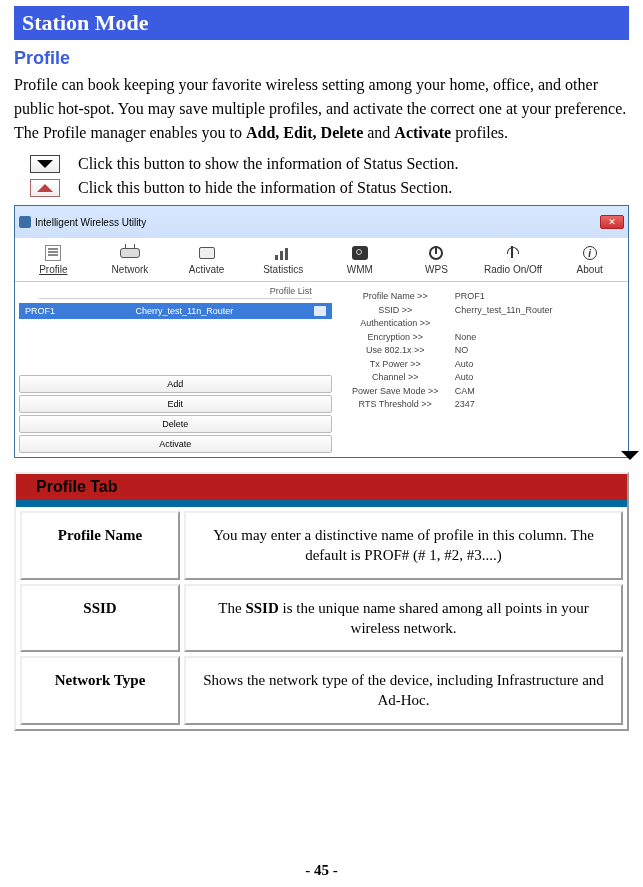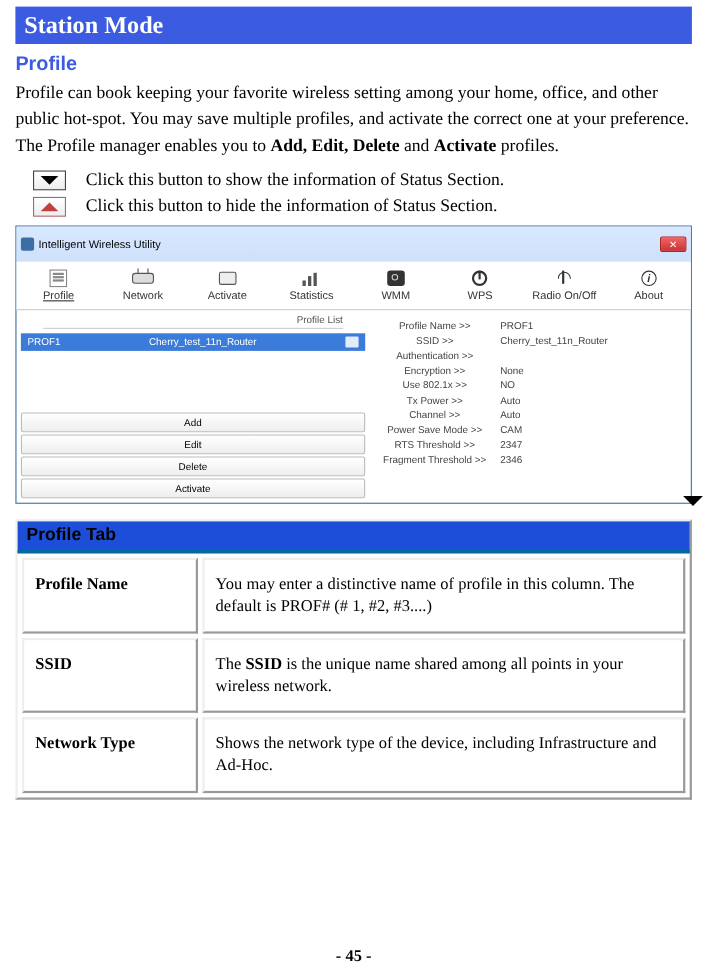--- a/index.html
+++ b/index.html
@@ -413,10 +413,6 @@
                 <div class="detail-label">RTS Threshold &gt;&gt;</div>
                 <div class="detail-val">2347</div>
               </div>
-        <div class="detail-row">
-                <div class="detail-label">Fragment Threshold &gt;&gt;</div>
-                <div class="detail-val">2346</div>
-              </div>
       </div>
     </div>
   </div>

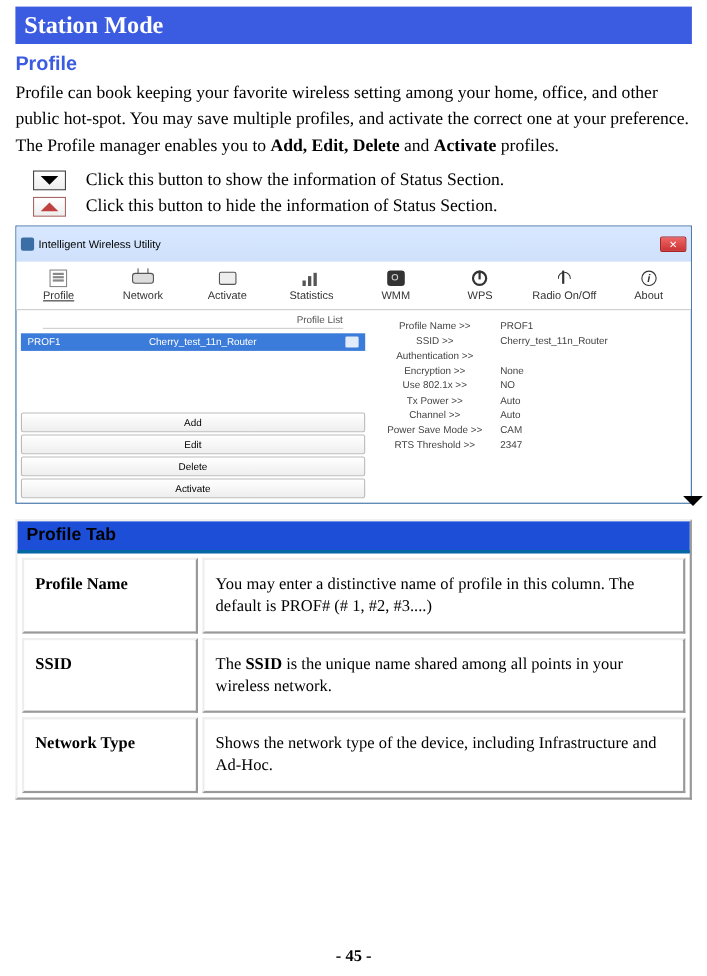--- a/index.html
+++ b/index.html
@@ -220,12 +220,12 @@
       border-bottom-color: #999;
     }
     .tab-header {
-      background: #1d4ed8;
+      background: #b91c1c;
       font-family: Arial, sans-serif;
       font-weight: bold;
       font-size: 16px;
-      padding: 4px 8px;
-      border-bottom: 3px solid #0369a1;
+      padding: 4px 20px;
+      border-bottom: 7px solid #0369a1;
     }
     .inner-cells {
       padding: 4px;

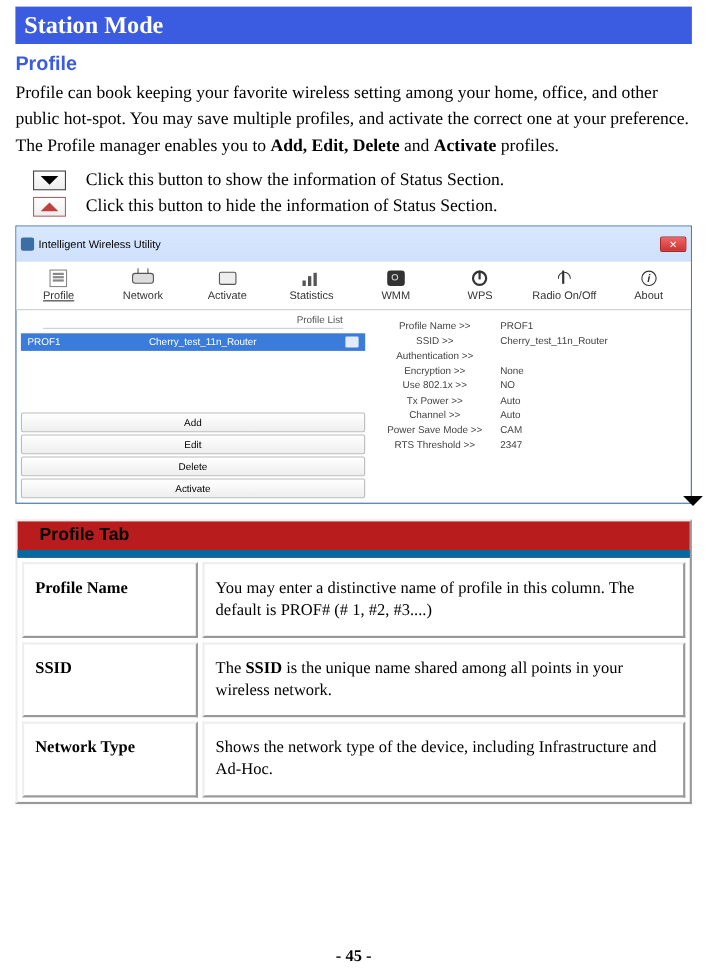--- a/index.html
+++ b/index.html
@@ -232,6 +232,7 @@
       display: grid;
       grid-template-columns: 160px 1fr;
       gap: 4px;
+      text-align: center;
     }
     .cell {
       border: 2px solid #ddd;

